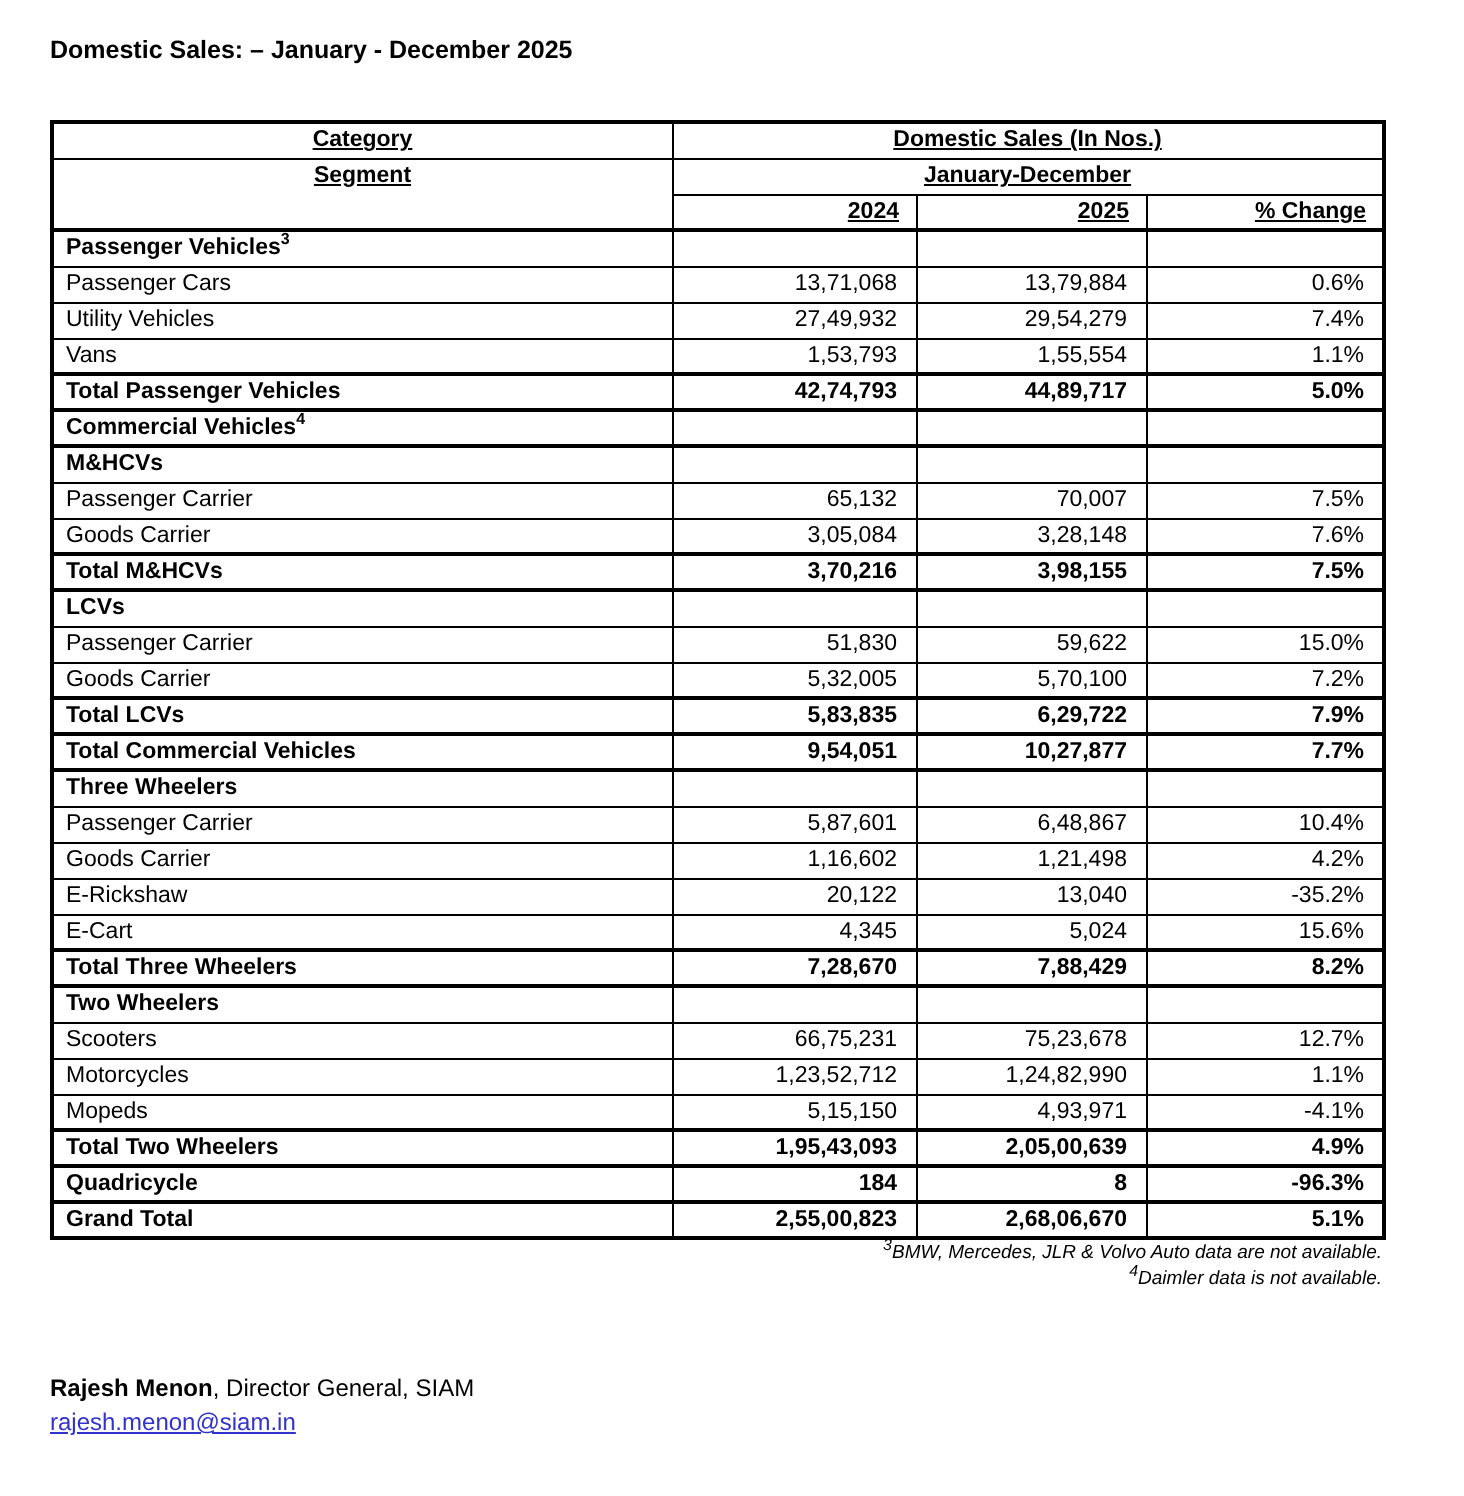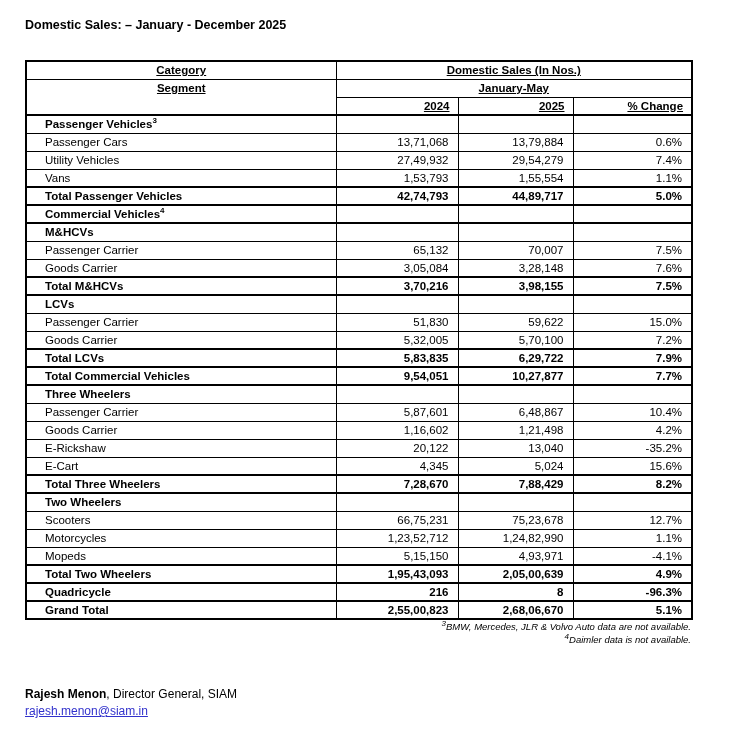--- a/index.html
+++ b/index.html
@@ -100,7 +100,7 @@
       </tr>
       <tr>
         <th rowspan="2" class="seg-cell">Segment</th>
-        <th colspan="3">January-May</th>
+        <th colspan="3">January-December</th>
       </tr>
       <tr>
         <th class="num">2024</th>

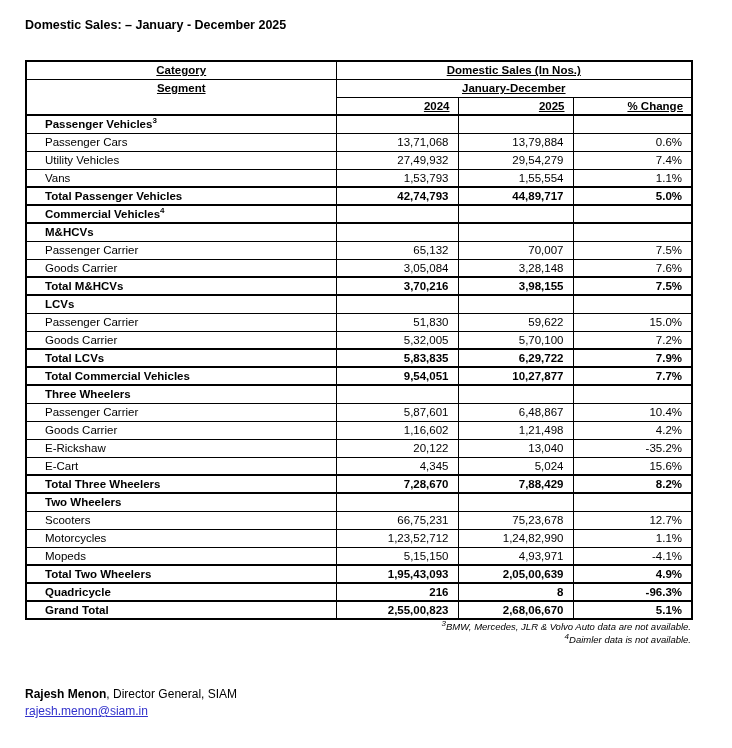--- a/index.html
+++ b/index.html
@@ -45,7 +45,7 @@
   .sales-table thead th.num { text-align: right; padding-right: 8px; }
   .sales-table thead th.seg-cell { vertical-align: top; padding-top: 2px; text-align: center; }
 
-  .sales-table td.label { text-align: left; padding-left: 18px; }
+  .sales-table td.label { text-align: left; padding-left: 6px; }
   .sales-table td.num   { text-align: right; padding-right: 9px; }
 
   .sales-table tr.section td,

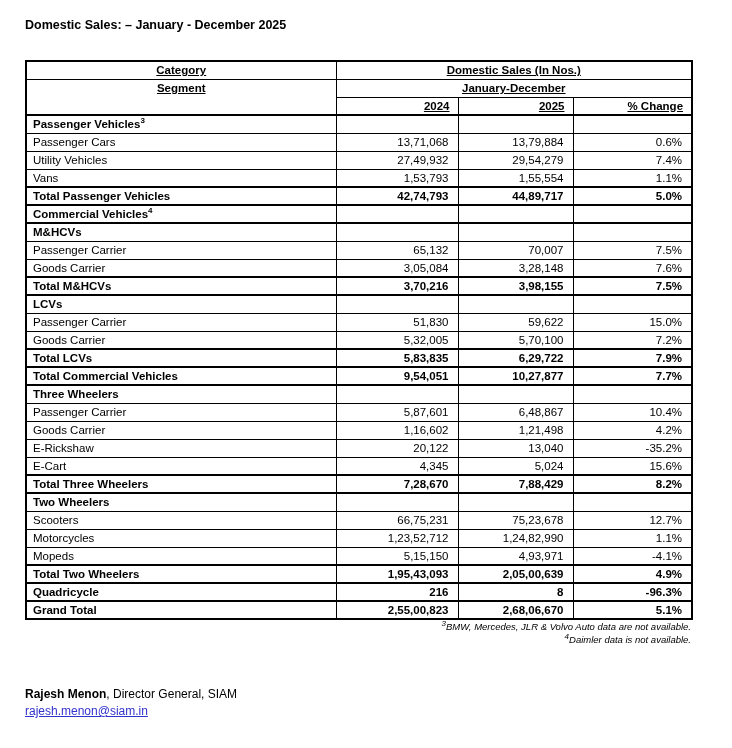--- a/index.html
+++ b/index.html
@@ -267,7 +267,7 @@
     </tr>
         <tr class="total">
       <td class="label">Quadricycle</td>
-      <td class="num">216</td>
+      <td class="num">184</td>
       <td class="num">8</td>
       <td class="num">-96.3%</td>
     </tr>

